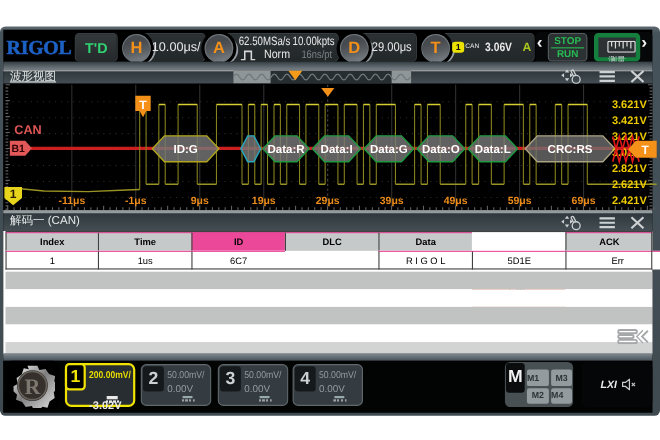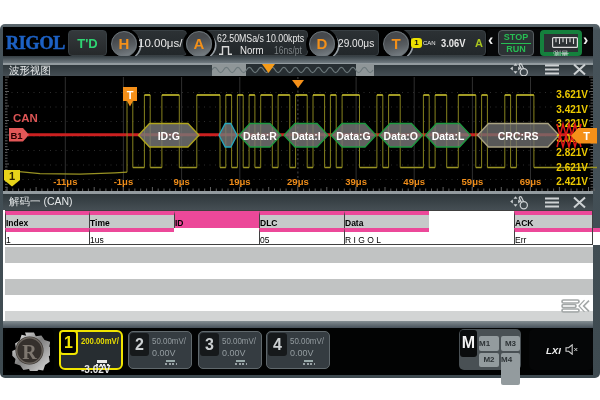--- a/index.html
+++ b/index.html
@@ -66,7 +66,7 @@
 
 <div class="abs" style="left:3px;top:56px;width:590px;height:7px;background:linear-gradient(180deg,#343d42 0,#727c82 100%);"></div>
 <div class="phead" style="top:63px;height:13px;">
-      <span style="top:0px;">波形视图</span>
+      <span style="top:0px;text-decoration:underline;">波形视图</span>
     </div>
 <svg class="icon" style="left:212px;top:64px;" width="162" height="12" viewBox="0 0 162 12">
 <rect x="0" y="0" width="162" height="12" fill="#272e32"></rect>

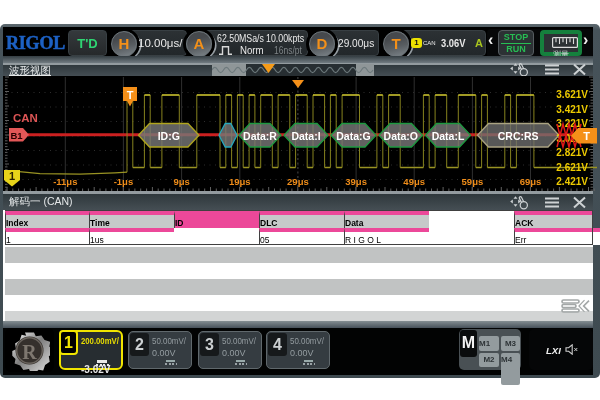--- a/index.html
+++ b/index.html
@@ -14,7 +14,7 @@
 .phead{position:absolute;left:3px;width:590px;background:linear-gradient(180deg,#2f383c 0,#454e54 100%);color:#e4e7e8;font-size:10.5px;border-top:2px solid #939b9f;}
 .phead span{position:absolute;left:6px;top:1px;line-height:11px;white-space:nowrap;}
 .icon{position:absolute;}
-.cell{position:absolute;font-size:8.5px;color:#000;border-left:1px solid #404040;border-top:4px solid #ec4899;background:#fff;line-height:17px;}
+.cell{position:absolute;font-size:8.5px;color:#000;text-align:center;border-left:1px solid #404040;border-top:1px solid #ec4899;background:#fff;line-height:17px;}
 </style></head>
 <body>
 <div id="page">

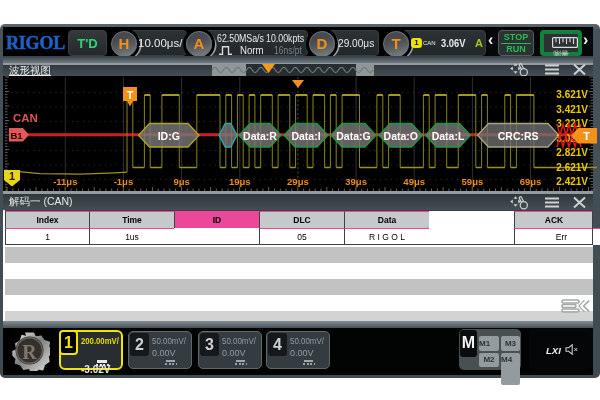--- a/index.html
+++ b/index.html
@@ -373,6 +373,7 @@
     <div class="cell" style="left:89px;top:211px;width:85px;height:17px;font-weight:bold;background:#c6c9c9;line-height:16px;">Time</div>
     <div class="cell" style="left:89px;top:228px;width:85px;height:17px;">1us</div>
     <div class="cell" style="left:174px;top:211px;width:85px;height:17px;font-weight:bold;background:#ec4899;line-height:16px;">ID</div>
+    <div class="cell" style="left:174px;top:228px;width:85px;height:17px;">6C7</div>
     <div class="cell" style="left:259px;top:211px;width:85px;height:17px;font-weight:bold;background:#c6c9c9;line-height:16px;">DLC</div>
     <div class="cell" style="left:259px;top:228px;width:85px;height:17px;">05</div>
     <div class="cell" style="left:344px;top:211px;width:85px;height:17px;font-weight:bold;background:#c6c9c9;line-height:16px;">Data</div>

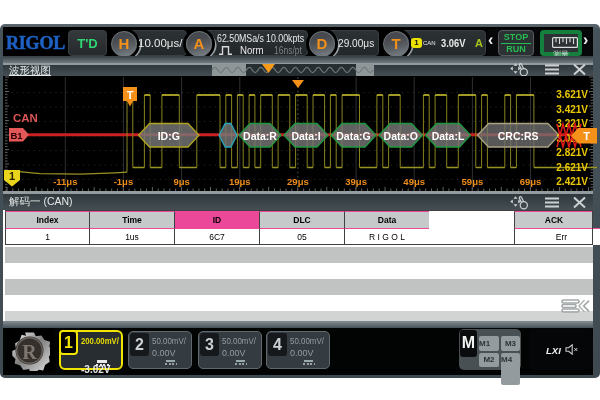--- a/index.html
+++ b/index.html
@@ -375,7 +375,6 @@
     <div class="cell" style="left:174px;top:211px;width:85px;height:17px;font-weight:bold;background:#ec4899;line-height:16px;">ID</div>
     <div class="cell" style="left:174px;top:228px;width:85px;height:17px;">6C7</div>
     <div class="cell" style="left:259px;top:211px;width:85px;height:17px;font-weight:bold;background:#c6c9c9;line-height:16px;">DLC</div>
-    <div class="cell" style="left:259px;top:228px;width:85px;height:17px;">05</div>
     <div class="cell" style="left:344px;top:211px;width:85px;height:17px;font-weight:bold;background:#c6c9c9;line-height:16px;">Data</div>
     <div class="cell" style="left:344px;top:228px;width:85px;height:17px;">R I G O L</div>
     <div class="cell" style="left:429px;top:211px;width:85px;height:35px;font-weight:bold;background:#c2410c;line-height:16px;margin-top:43px;">CRC</div>

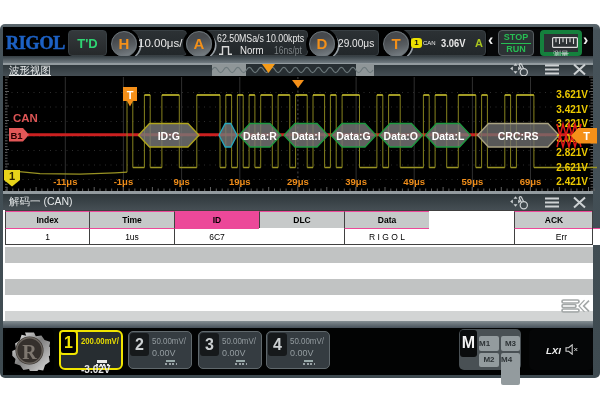--- a/index.html
+++ b/index.html
@@ -378,6 +378,7 @@
     <div class="cell" style="left:344px;top:211px;width:85px;height:17px;font-weight:bold;background:#c6c9c9;line-height:16px;">Data</div>
     <div class="cell" style="left:344px;top:228px;width:85px;height:17px;">R I G O L</div>
     <div class="cell" style="left:429px;top:211px;width:85px;height:35px;font-weight:bold;background:#c2410c;line-height:16px;margin-top:43px;">CRC</div>
+    <div class="cell" style="left:429px;top:228px;width:85px;height:17px;">5D1E</div>
     <div class="cell" style="left:514px;top:211px;width:79px;height:17px;font-weight:bold;background:#c6c9c9;line-height:16px;">ACK</div>
     <div class="cell" style="left:514px;top:228px;width:94px;height:17px;">Err</div>
     <div class="abs" style="left:5px;top:211px;width:588px;height:34px;border-right:1px solid #404040;border-bottom:1px solid #404040;"></div>

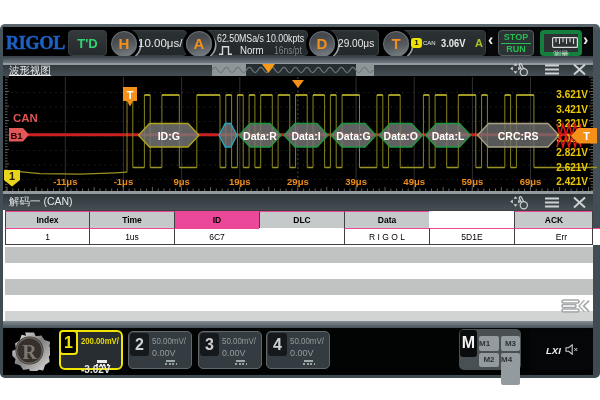--- a/index.html
+++ b/index.html
@@ -443,7 +443,7 @@
 <div class="abs" style="left:479px;top:336px;width:20px;height:15px;background:#939b9e;border-radius:2px;color:#2d3336;font-size:8px;font-weight:bold;text-align:left;line-height:15px;">M1</div>
 <div class="abs" style="left:501px;top:336px;width:19px;height:15px;background:#939b9e;border-radius:2px;color:#2d3336;font-size:8px;font-weight:bold;text-align:center;line-height:15px;">M3</div>
 <div class="abs" style="left:479px;top:353px;width:20px;height:14px;background:#939b9e;border-radius:2px;color:#2d3336;font-size:8px;font-weight:bold;text-align:center;line-height:14px;">M2</div>
-<div class="abs" style="left:501px;top:353px;width:19px;height:32px;background:#939b9e;border-radius:2px;color:#2d3336;font-size:8px;font-weight:bold;line-height:14px;">M4</div>
+<div class="abs" style="left:501px;top:353px;width:19px;height:14px;background:#939b9e;border-radius:2px;color:#2d3336;font-size:8px;font-weight:bold;line-height:14px;">M4</div>
     <div class="abs" style="left:529px;top:329px;width:64px;height:41px;background:#050607;border-radius:5px;"></div>
 <div class="abs" style="left:546px;top:345px;color:#eee;font-size:9.5px;font-weight:bold;font-style:italic;">LXI</div>
 <svg class="icon" style="left:565px;top:344px;" width="13" height="11" viewBox="0 0 13 11">

